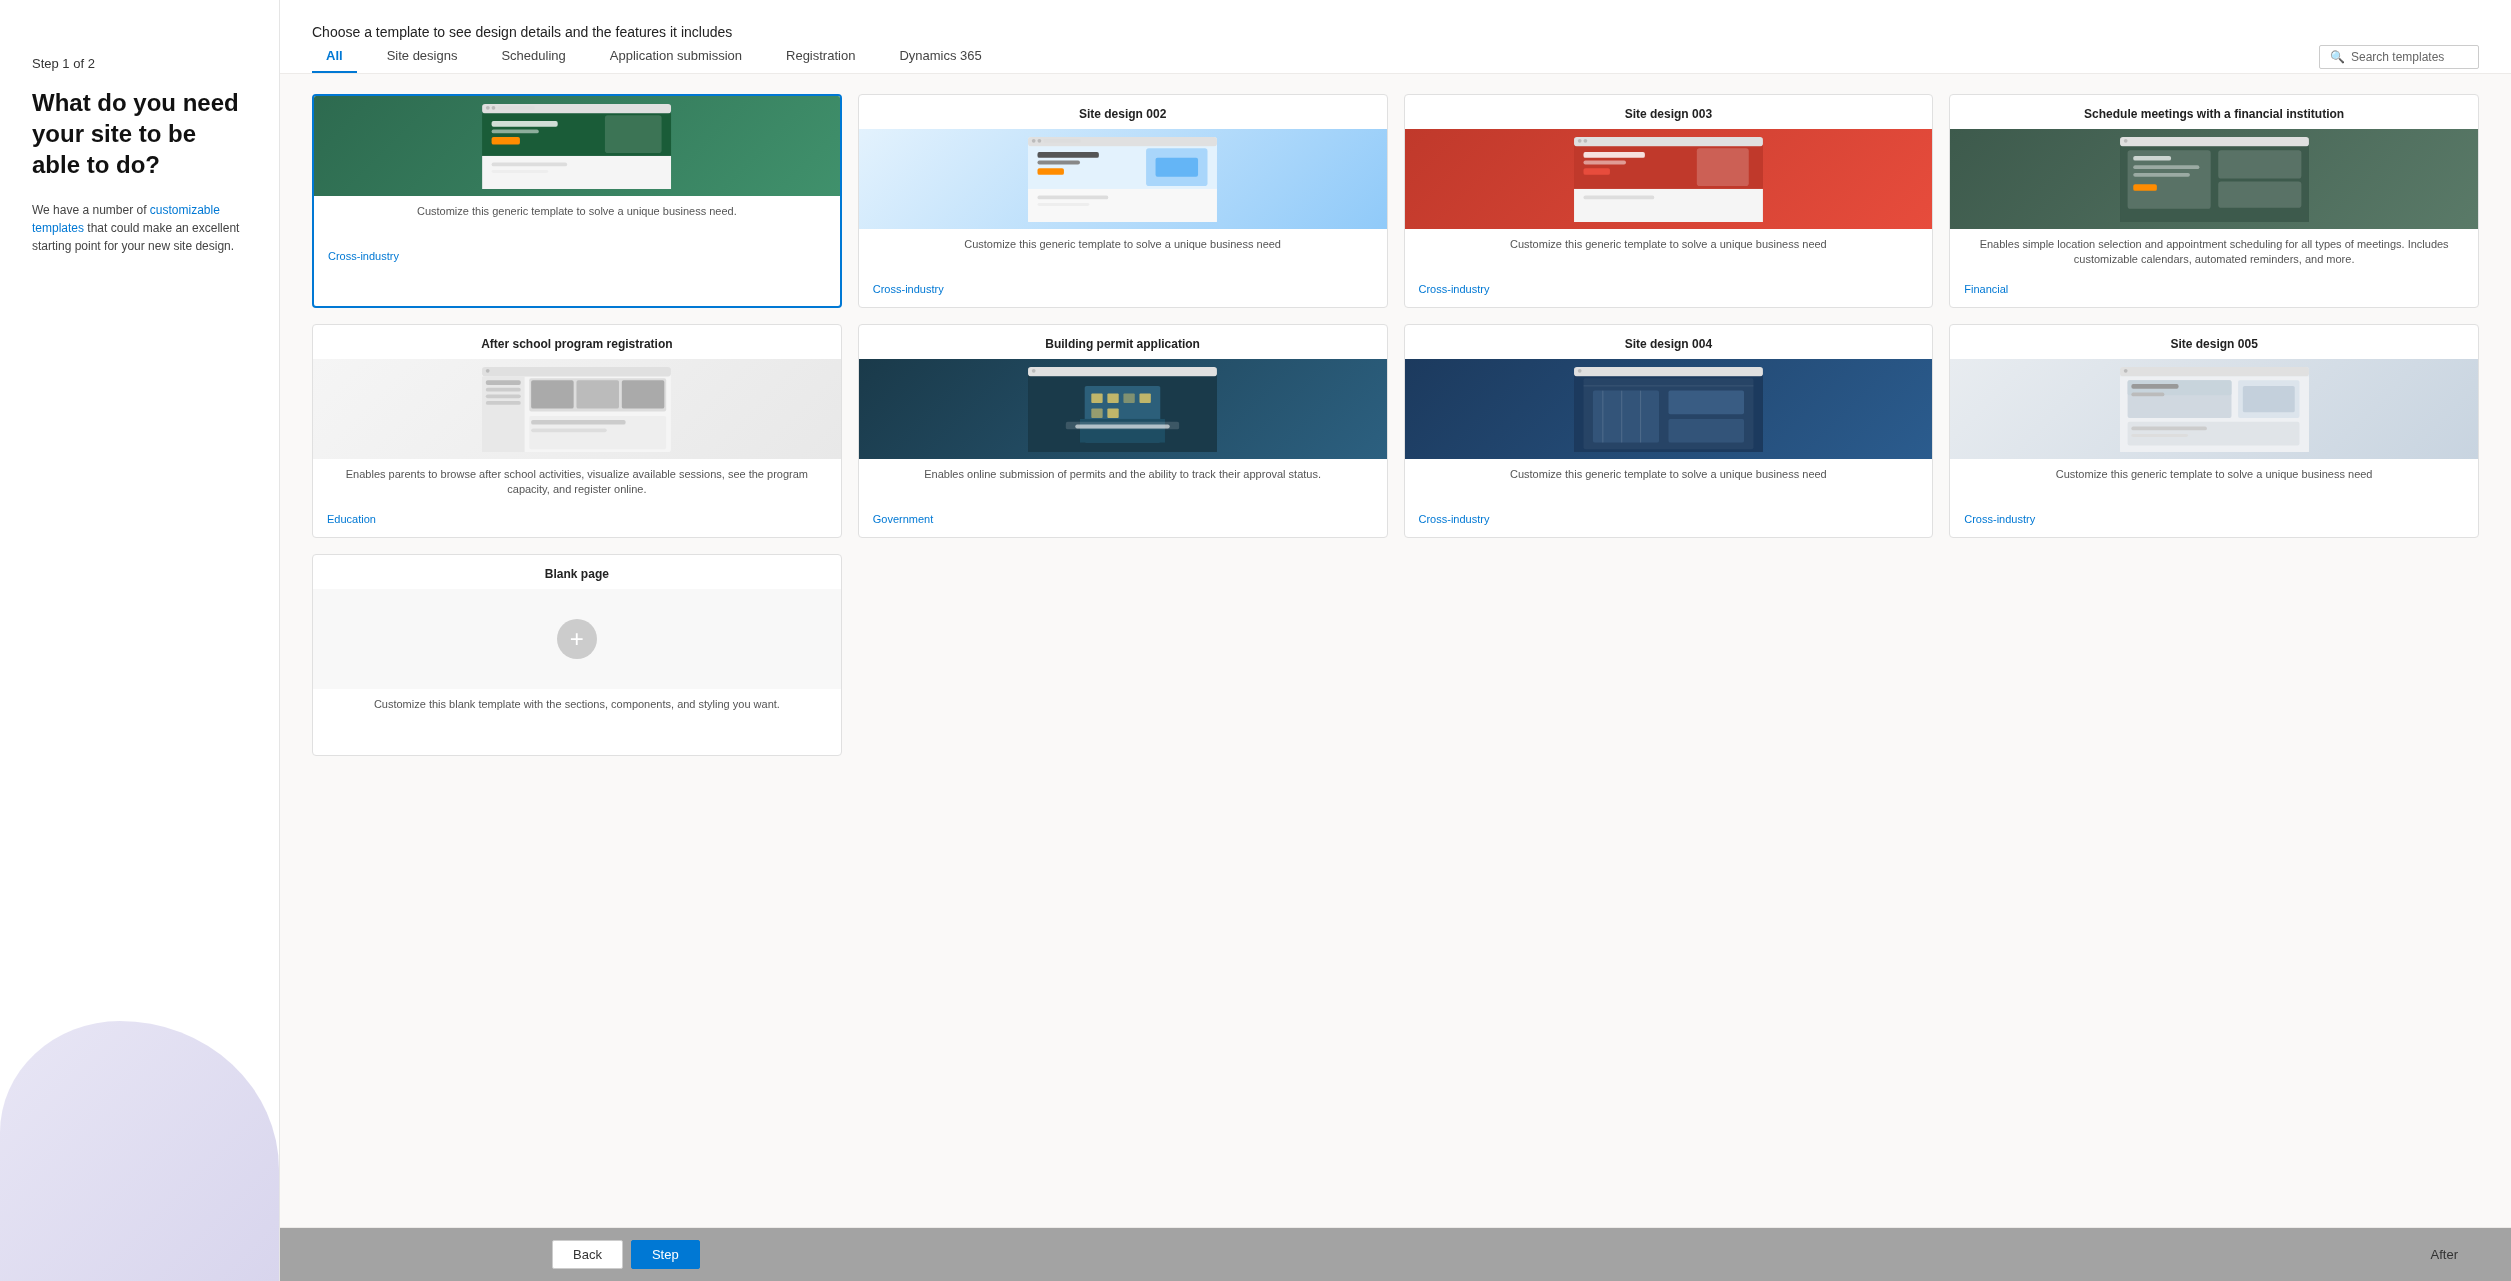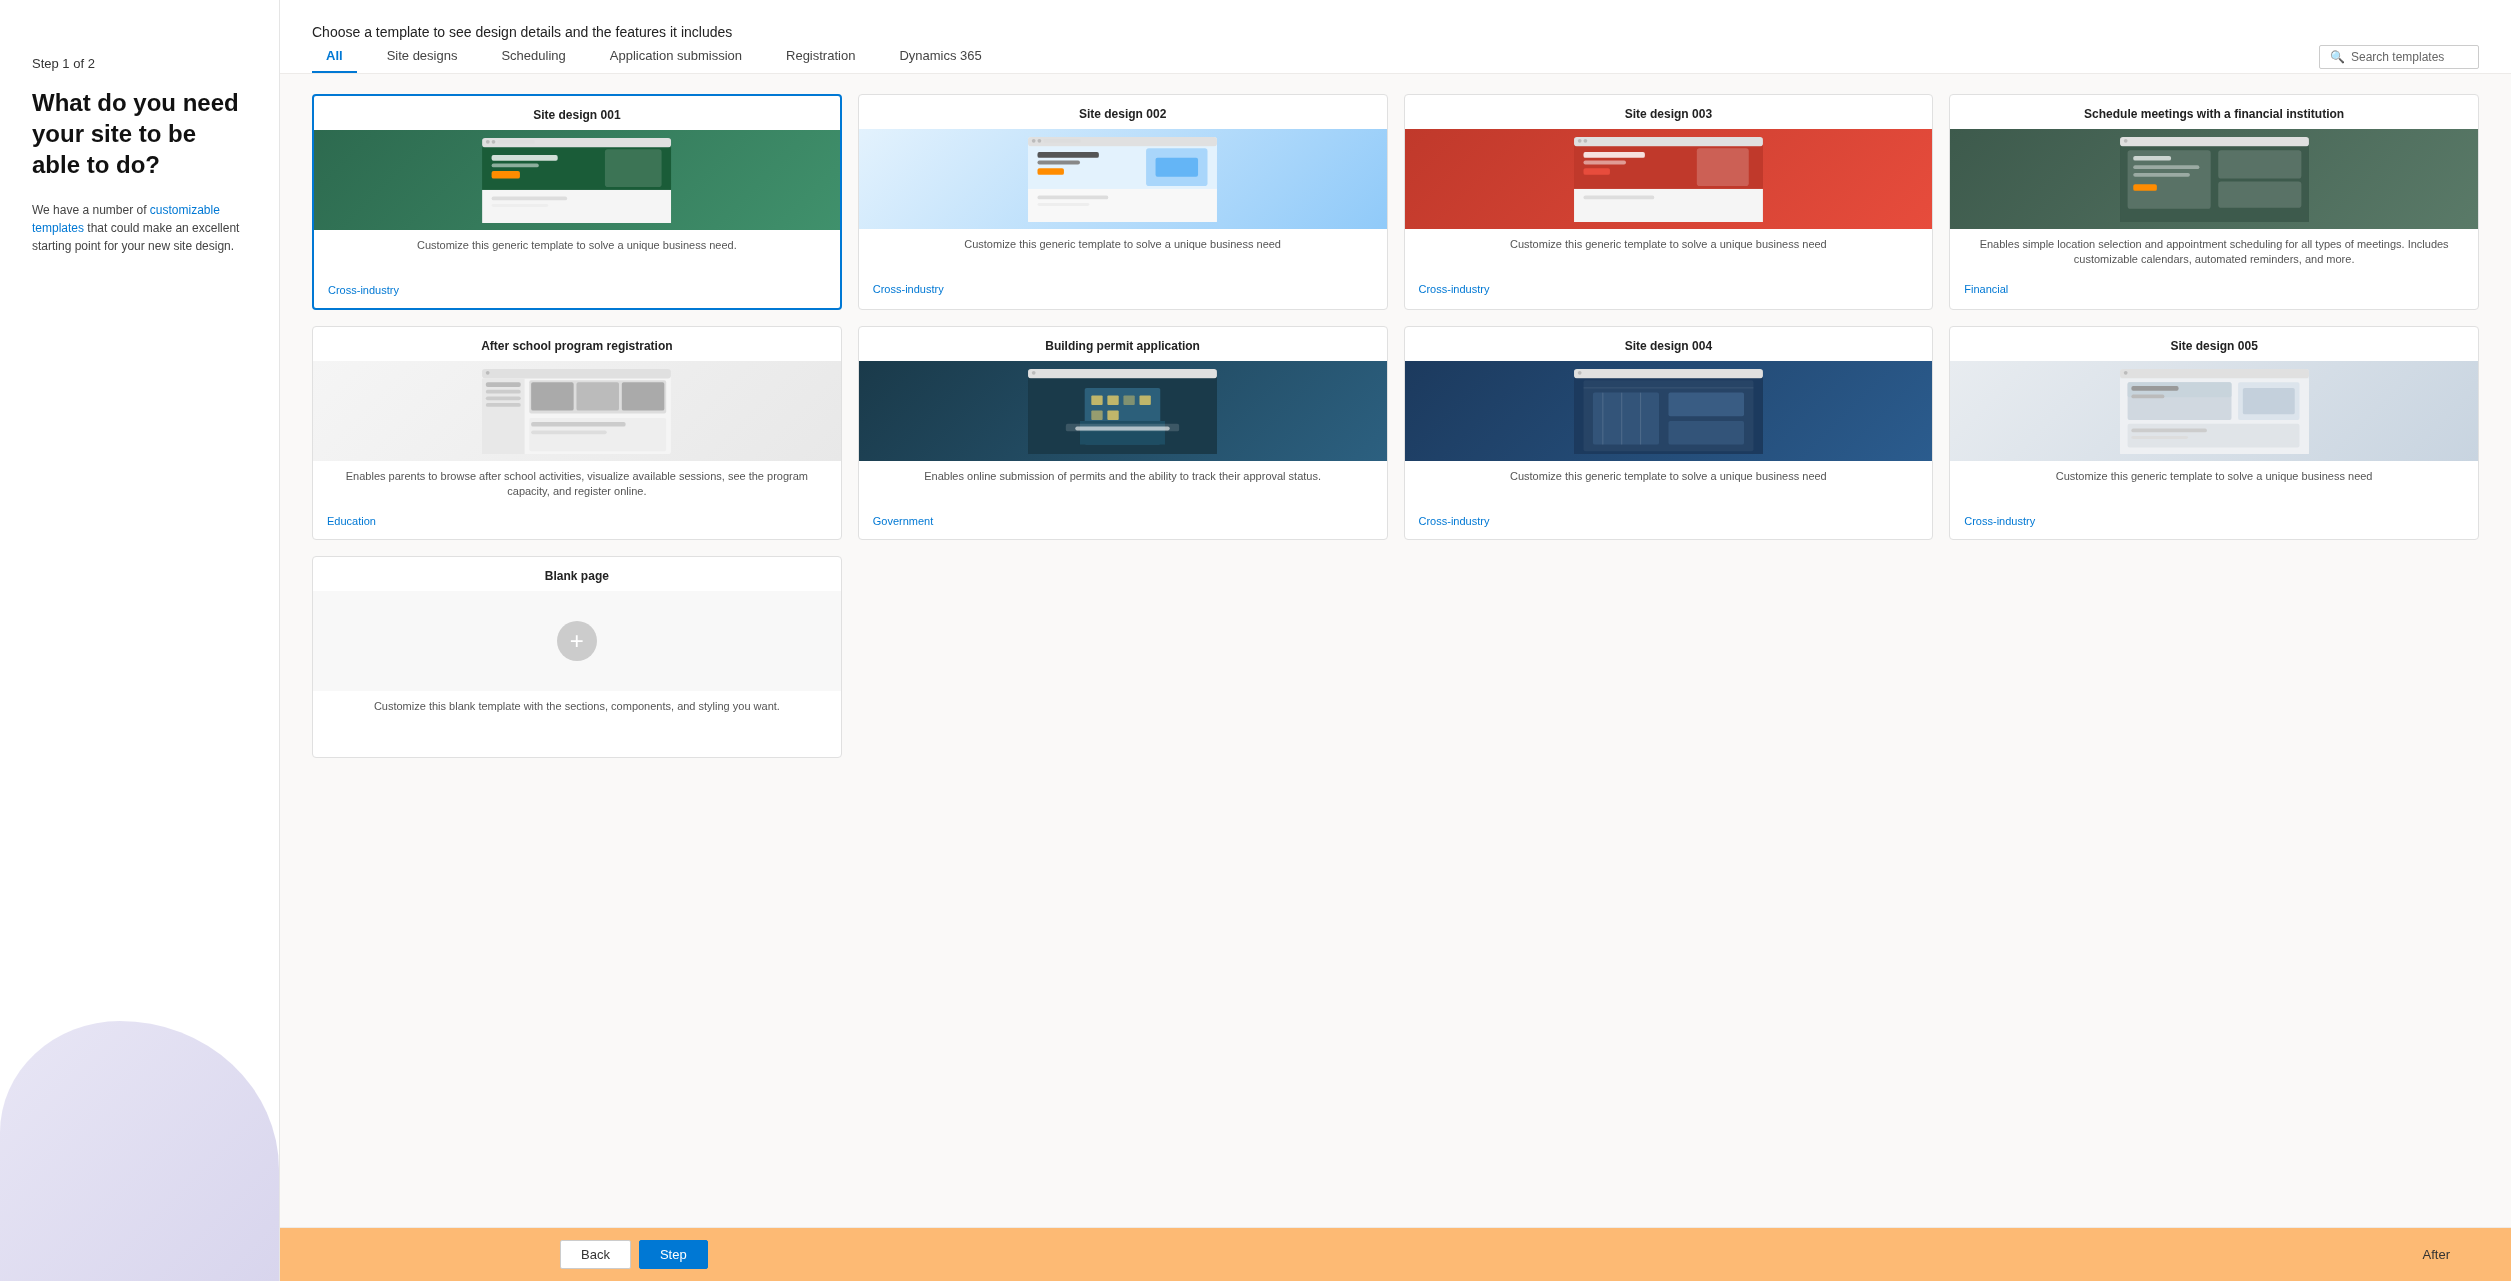--- a/index.html
+++ b/index.html
@@ -268,7 +268,6 @@
       <div class="template-grid">
 
         <div class="template-card selected">
-          <div class="card-title">Site design 001</div>
           <div class="card-image design-001">
             <svg width="90%" height="85%" viewBox="0 0 200 90" xmlns="http://www.w3.org/2000/svg">
               <rect width="200" height="90" fill="#2d6a4f" rx="3"></rect>

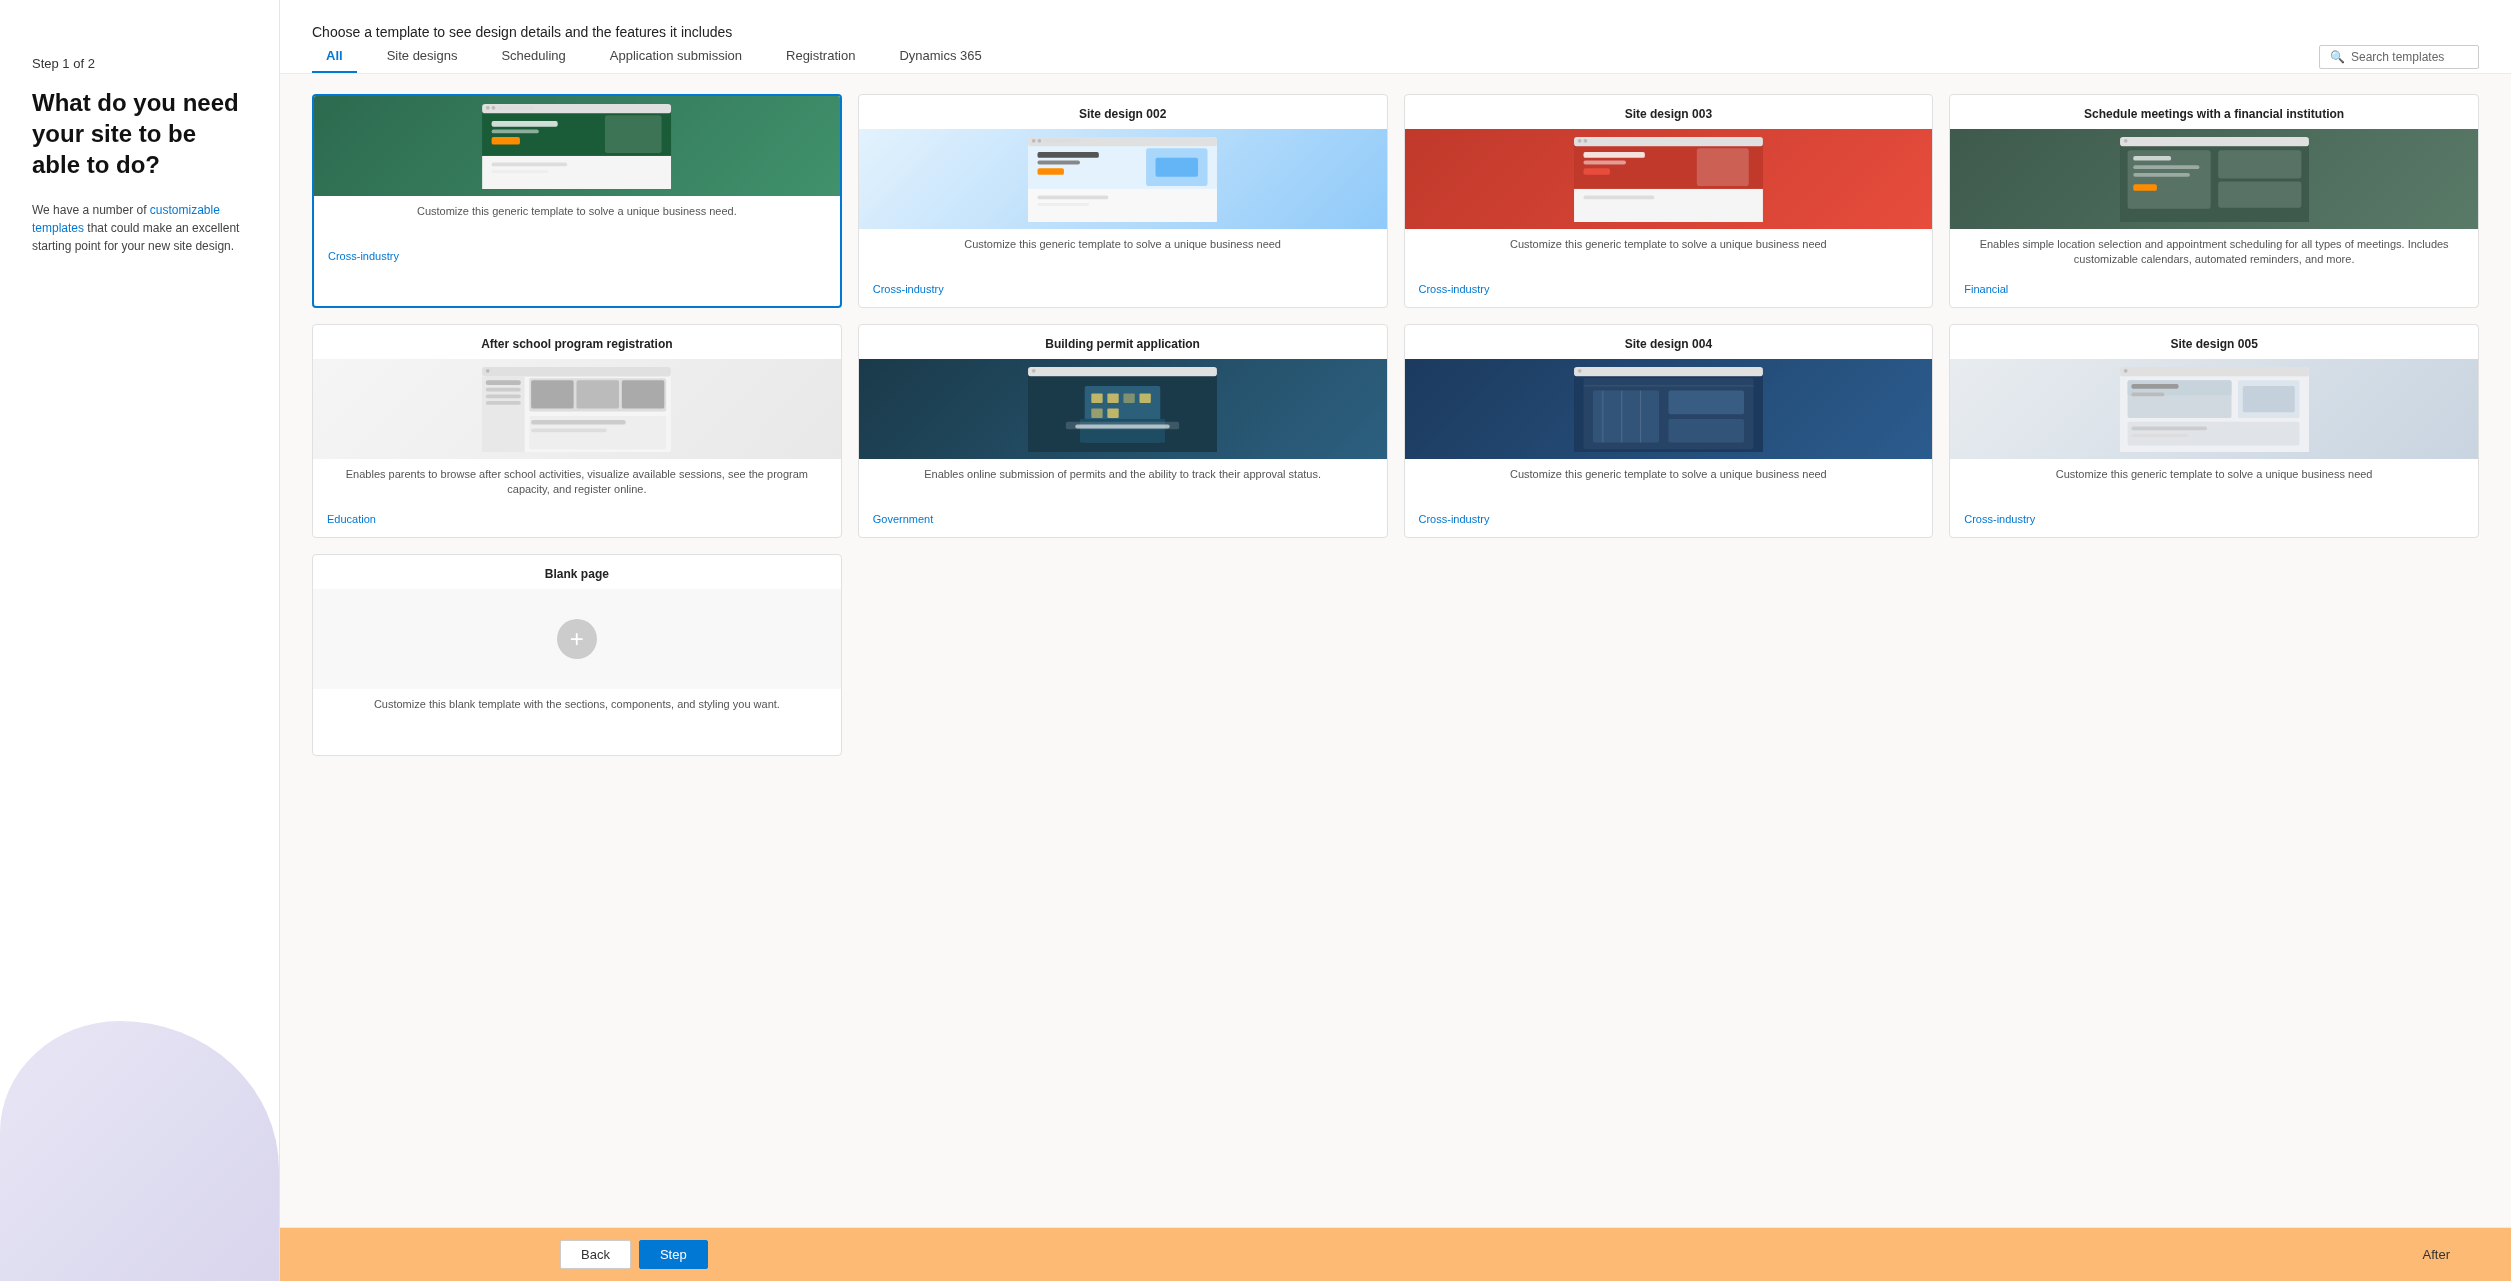--- a/index.html
+++ b/index.html
@@ -183,8 +183,8 @@
 
     
     .footer {
-      padding: 12px 40px;
-      background: #fdba74;
+      padding: 12px 32px;
+      background: #a3a3a3;
       border-top: 1px solid #edebe9;
       display: flex;
       justify-content: flex-end;

